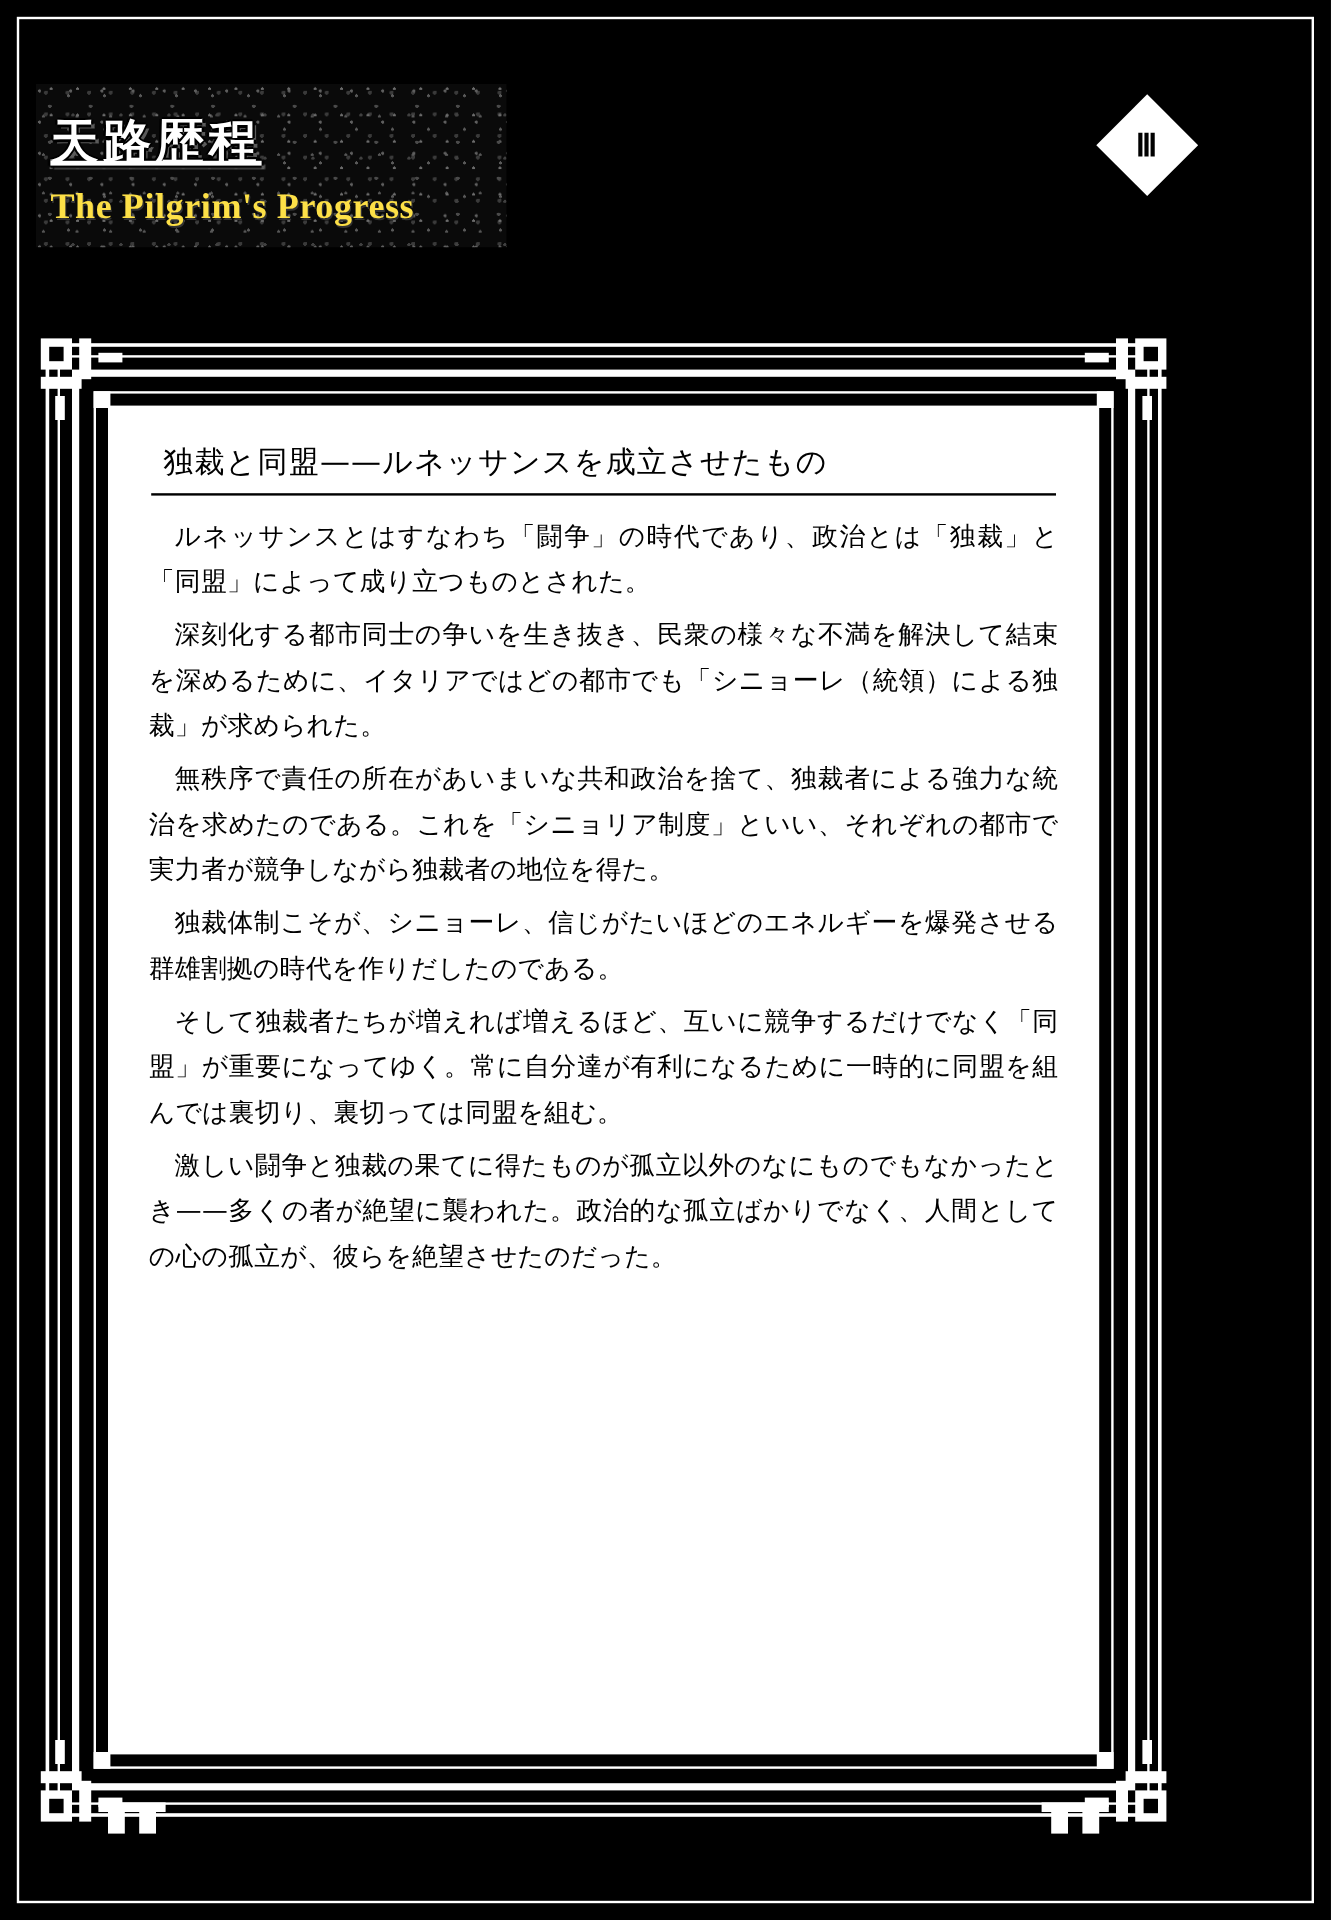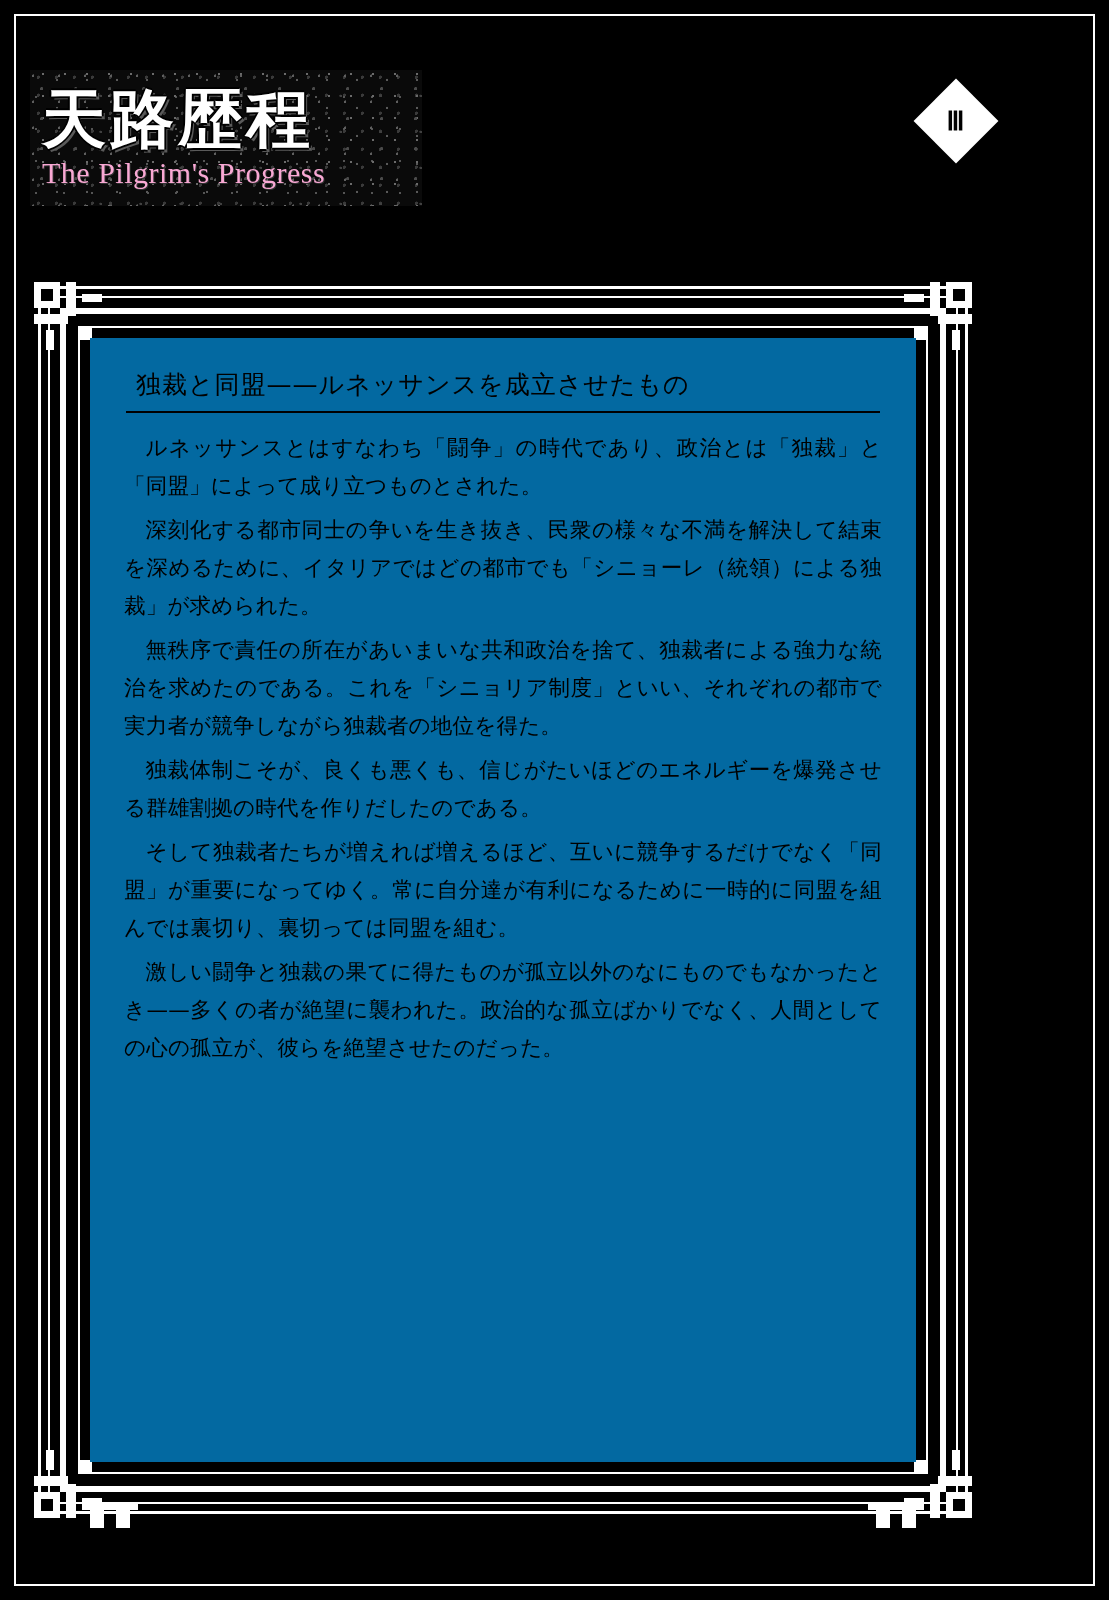--- a/index.html
+++ b/index.html
@@ -38,7 +38,7 @@
   .logo-jp {
     font-family: "DejaVu Sans", sans-serif;
     font-weight: bold;
-    font-size: 64px;
+    font-size: 40px;
     line-height: 70px;
     letter-spacing: 4px;
     color: #ffffff;
@@ -47,6 +47,7 @@
        2px 0 0 #000, -2px 0 0 #000, 0 2px 0 #000, 0 -2px 0 #000,
        3px 3px 0 #5a5a5a;
     white-space: nowrap;
+    text-decoration: underline;
   }
   .logo-en {
     font-family: "Liberation Serif", serif;

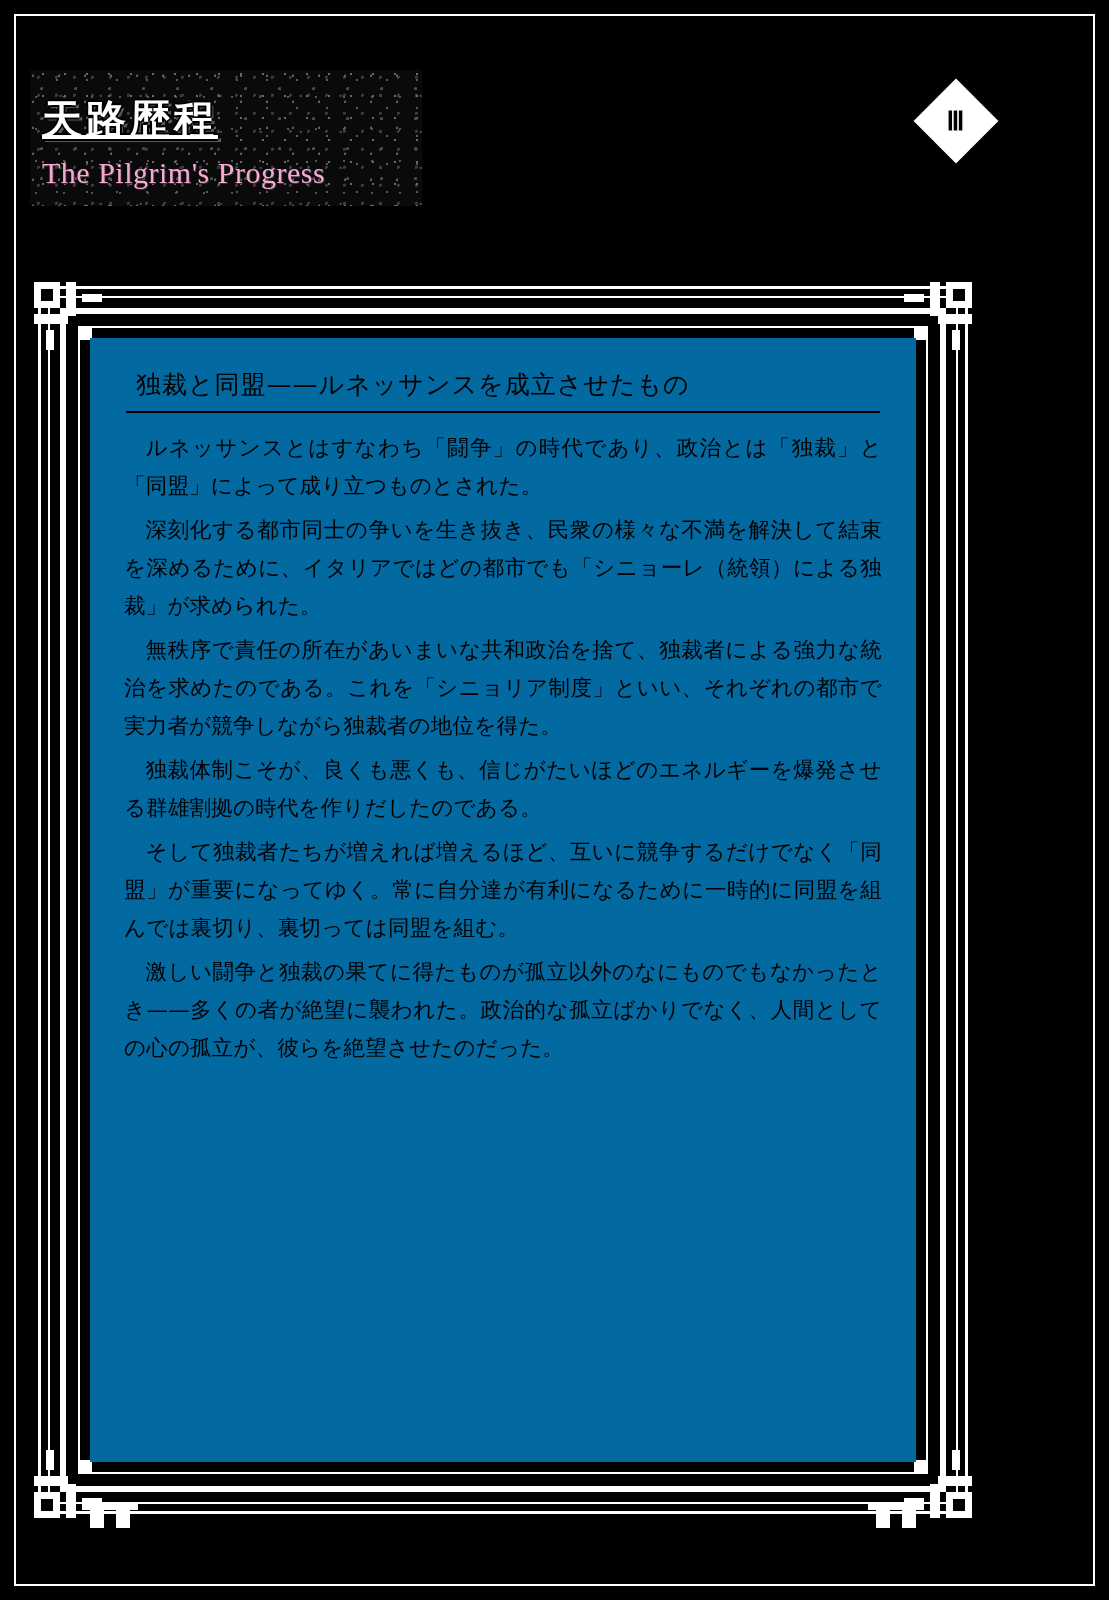--- a/index.html
+++ b/index.html
@@ -51,10 +51,10 @@
   }
   .logo-en {
     font-family: "Liberation Serif", serif;
-    font-weight: normal;
+    font-weight: bold;
     font-size: 30px;
     line-height: 34px;
-    color: #f9a8d4;
+    color: #fde047;
     letter-spacing: 0.5px;
     text-shadow: 1px 1px 0 #333;
     white-space: nowrap;

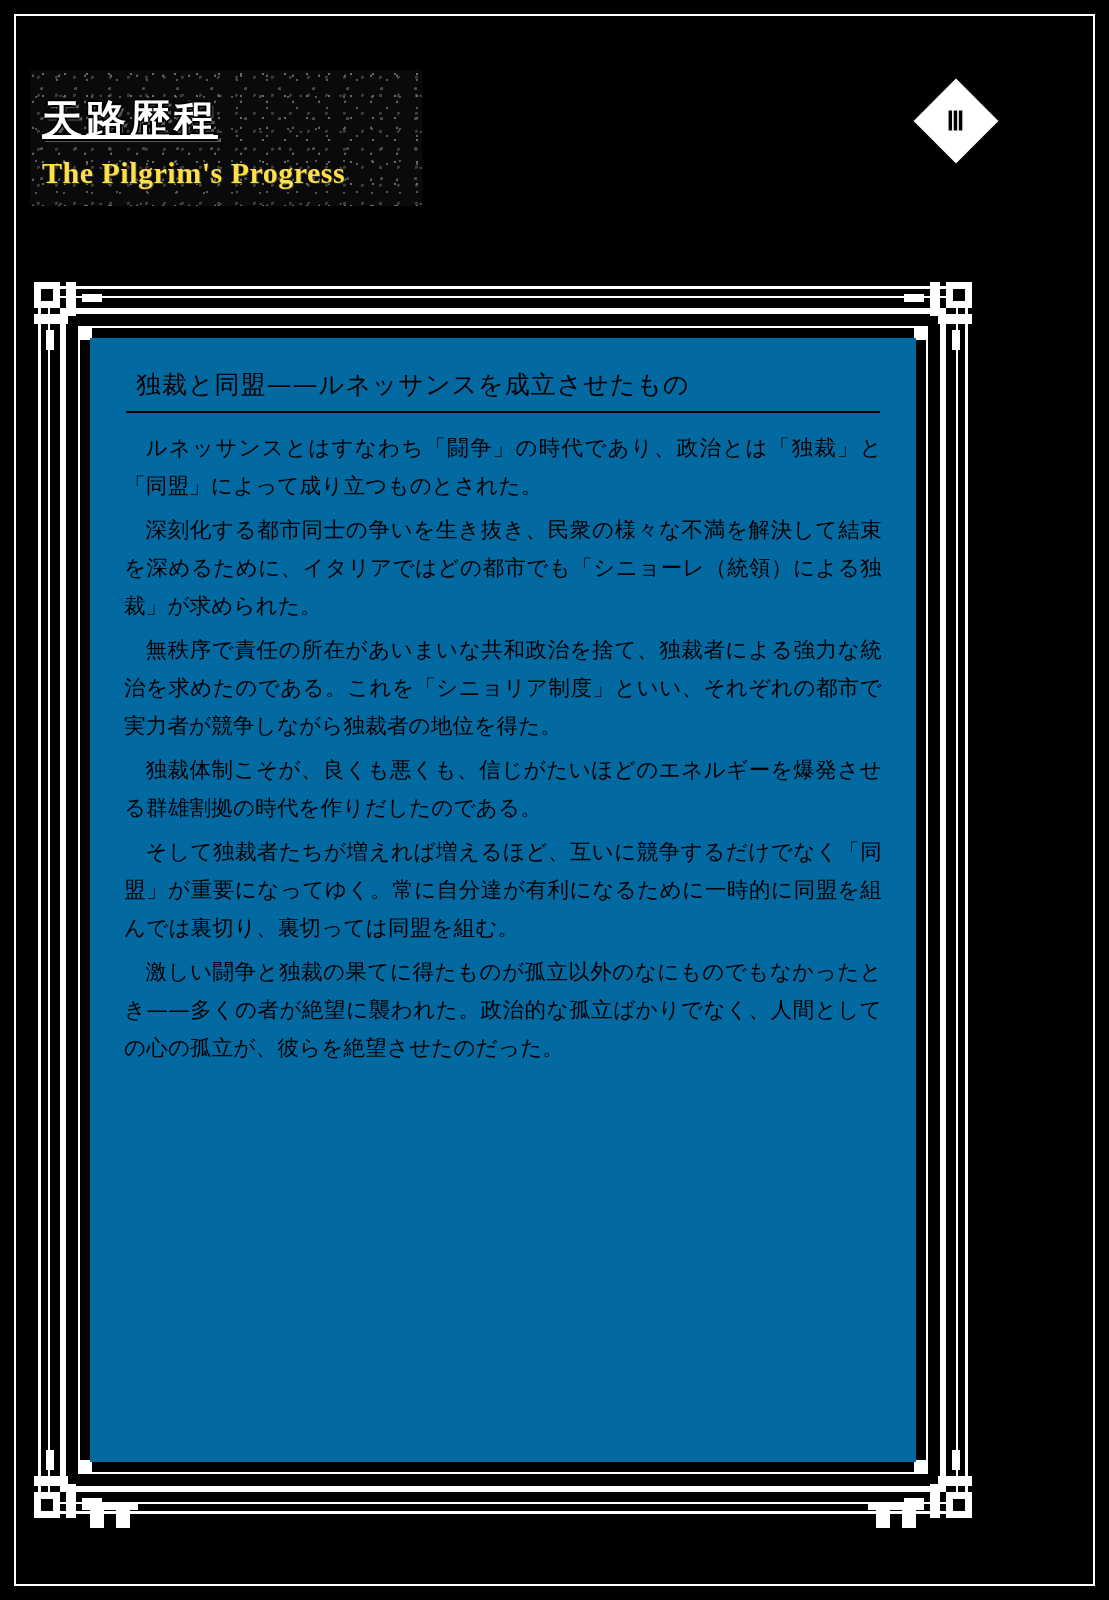--- a/index.html
+++ b/index.html
@@ -170,7 +170,7 @@
     top: 52px;
     right: 52px;
     bottom: 52px;
-    background: #0369a1;
+    background: #ffffff;
     box-sizing: border-box;
     padding: 28px 34px 20px 34px;
     overflow: hidden;

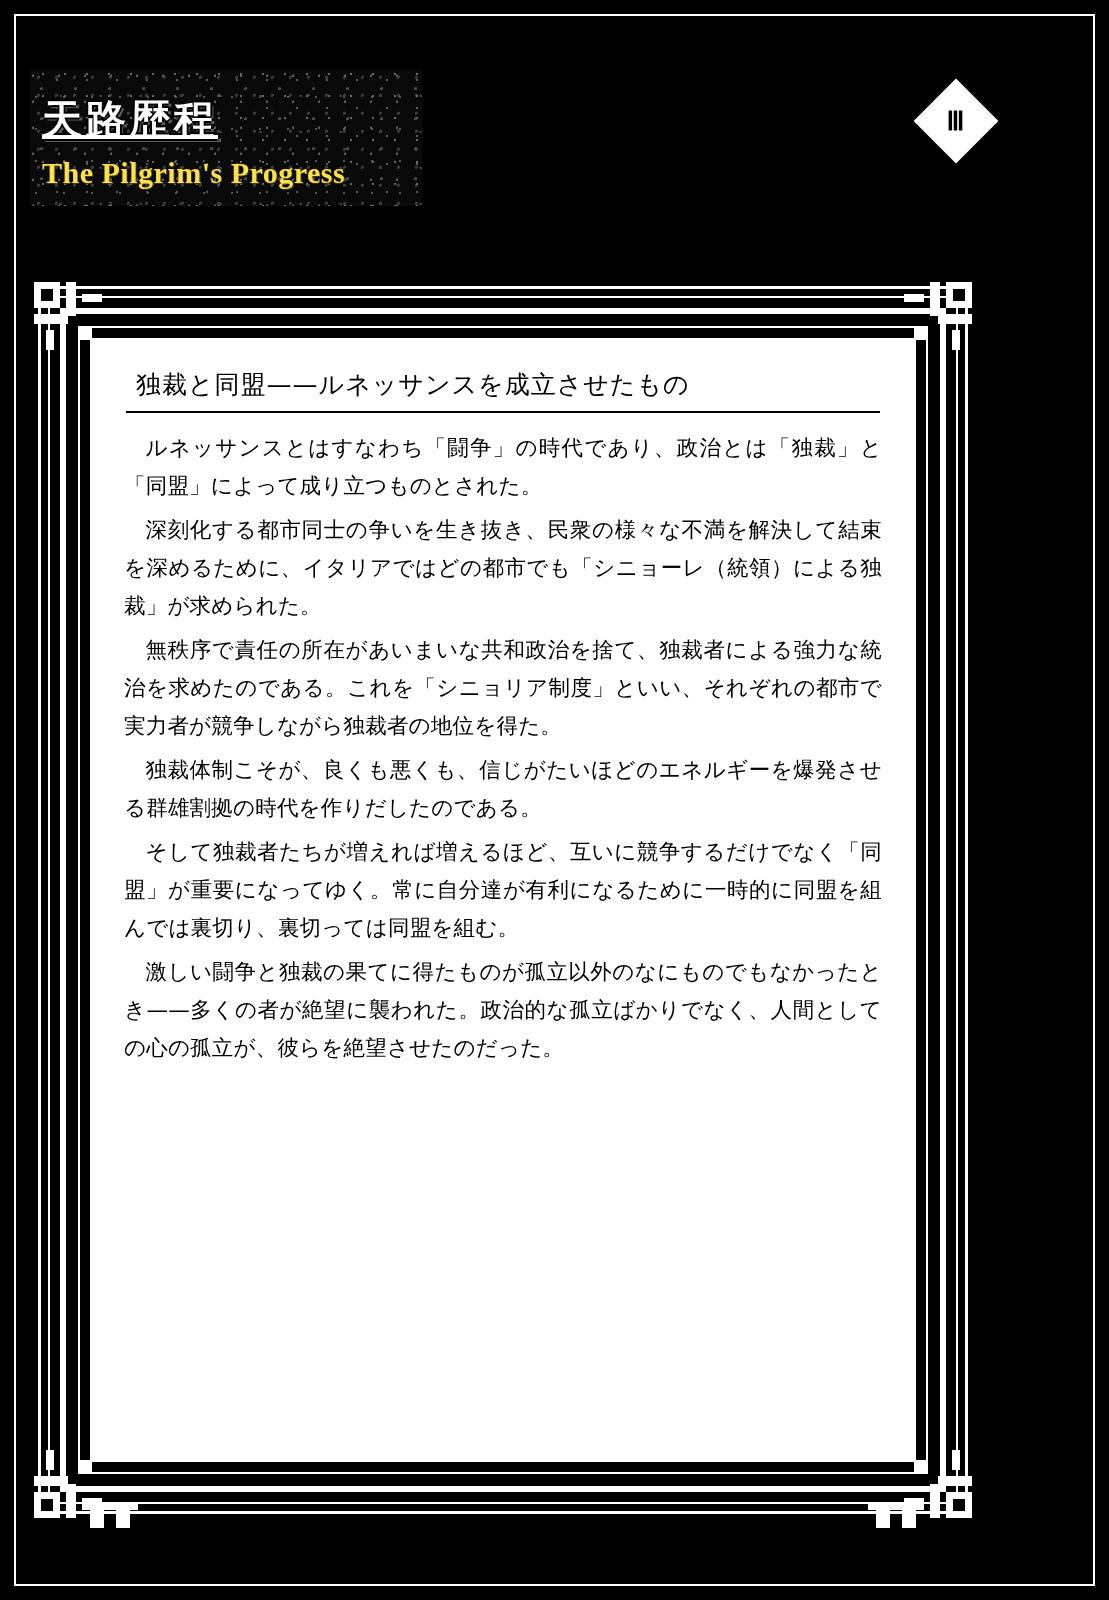--- a/index.html
+++ b/index.html
@@ -298,7 +298,7 @@
       <p>ルネッサンスとはすなわち「闘争」の時代であり、政治とは「独裁」と「同盟」によって成り立つものとされた。</p>
       <p>深刻化する都市同士の争いを生き抜き、民衆の様々な不満を解決して結束を深めるために、イタリアではどの都市でも「シニョーレ（統領）による独裁」が求められた。</p>
       <p>無秩序で責任の所在があいまいな共和政治を捨て、独裁者による強力な統治を求めたのである。これを「シニョリア制度」といい、それぞれの都市で実力者が競争しながら独裁者の地位を得た。</p>
-      <p>独裁体制こそが、良くも悪くも、信じがたいほどのエネルギーを爆発させる群雄割拠の時代を作りだしたのである。</p>
+      <p>独裁体制こそが、シニョーレ、信じがたいほどのエネルギーを爆発させる群雄割拠の時代を作りだしたのである。</p>
       <p>そして独裁者たちが増えれば増えるほど、互いに競争するだけでなく「同盟」が重要になってゆく。常に自分達が有利になるために一時的に同盟を組んでは裏切り、裏切っては同盟を組む。</p>
       <p>激しい闘争と独裁の果てに得たものが孤立以外のなにものでもなかったとき——多くの者が絶望に襲われた。政治的な孤立ばかりでなく、人間としての心の孤立が、彼らを絶望させたのだった。</p>
     </div>

